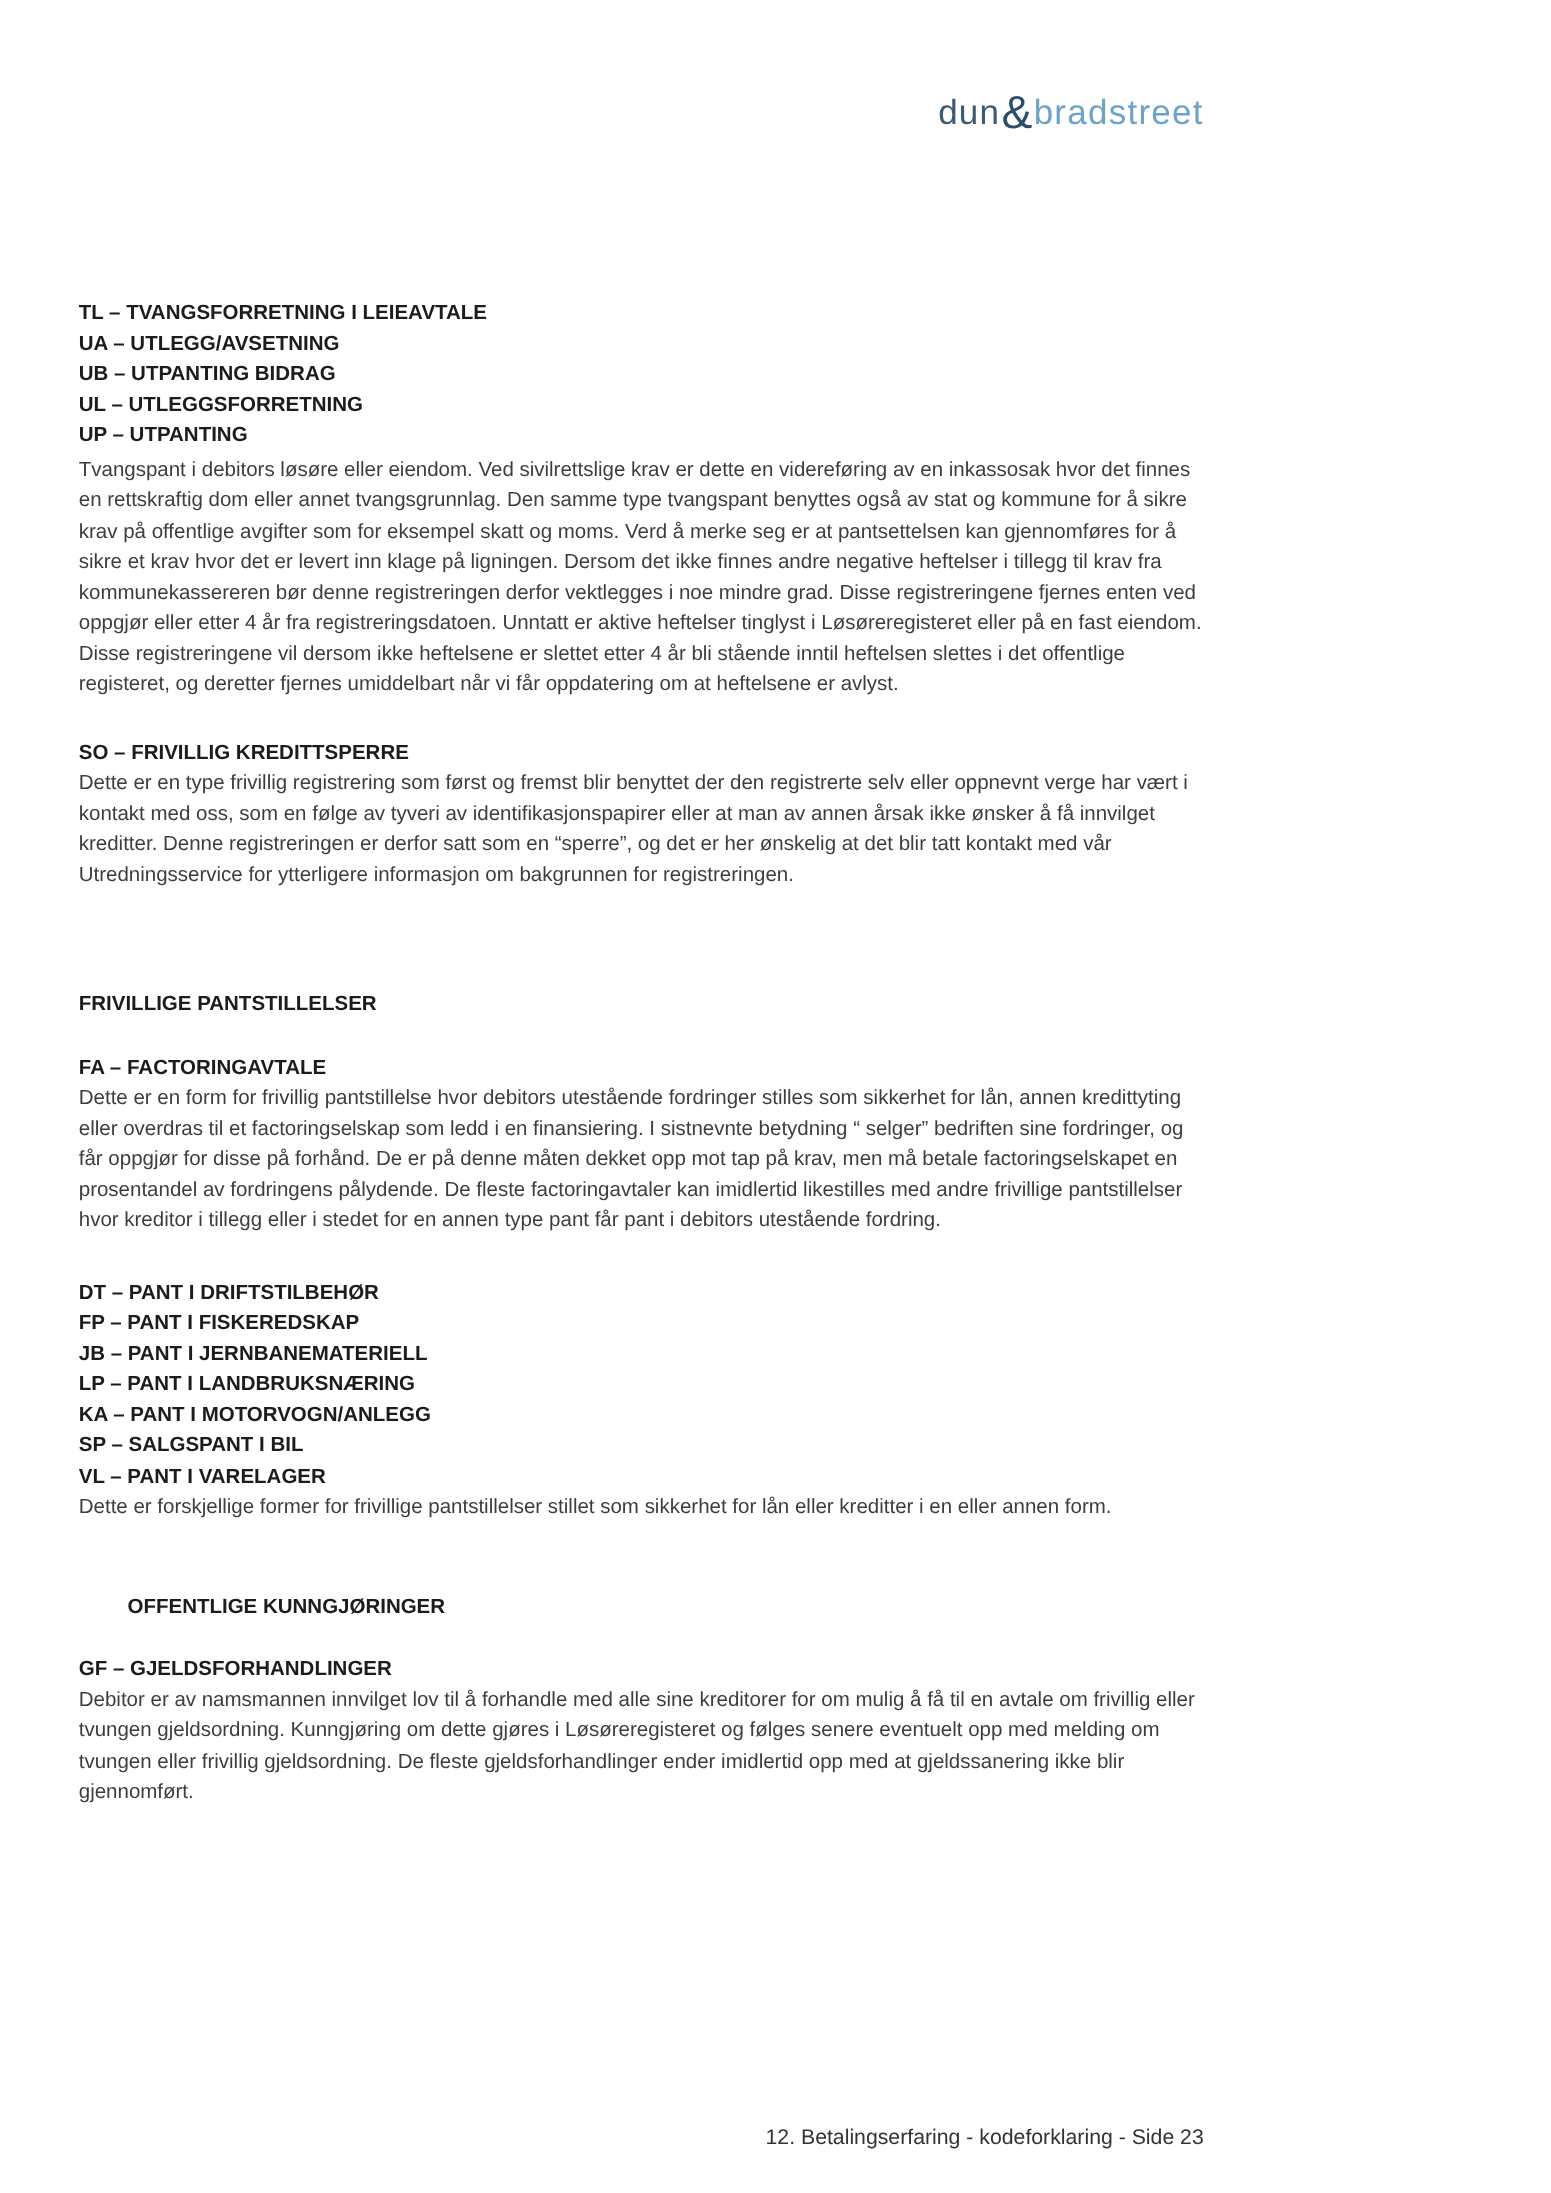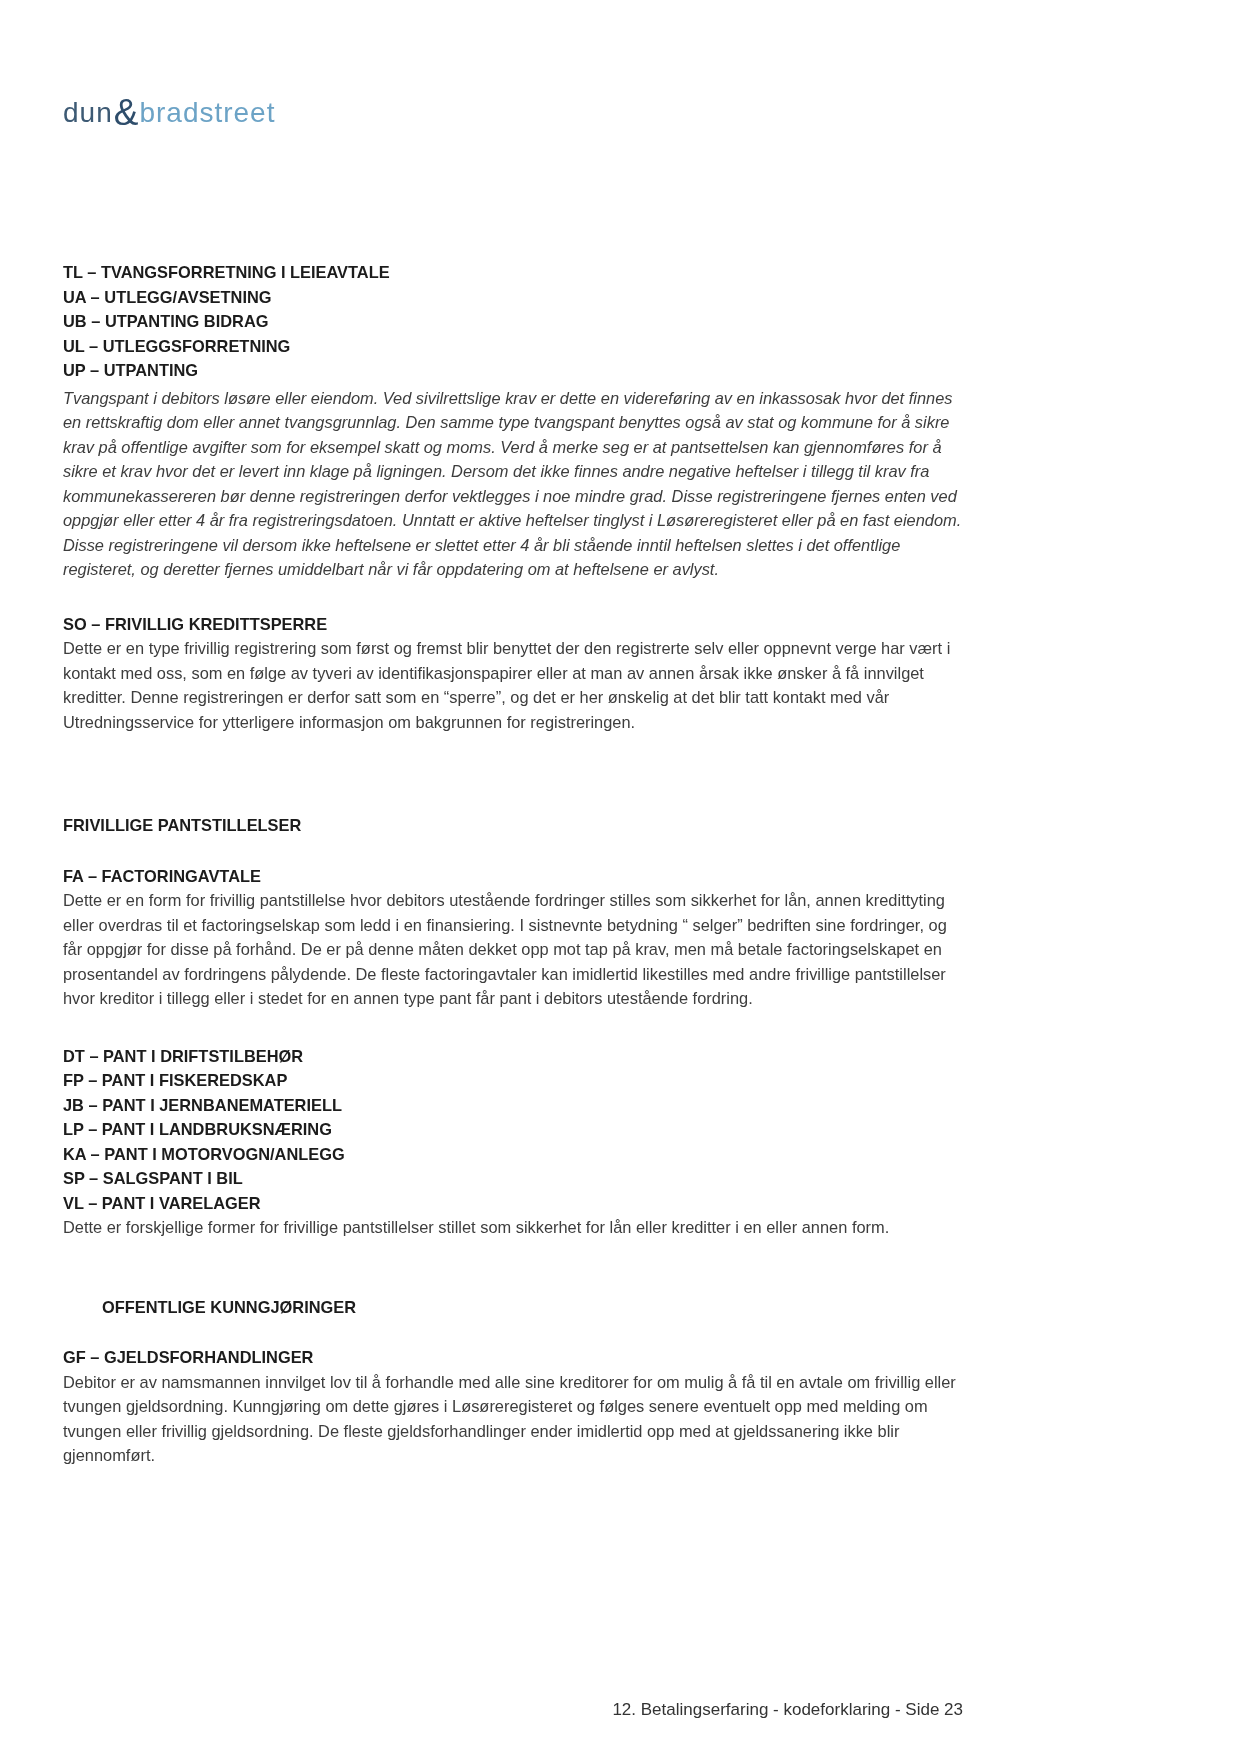--- a/index.html
+++ b/index.html
@@ -21,7 +21,8 @@
   }
   
   .logo-row {
-    padding-top: 93px;
+    padding-top: 70px;
+    text-align: right;
     line-height: 40px;
     white-space: nowrap;
   }

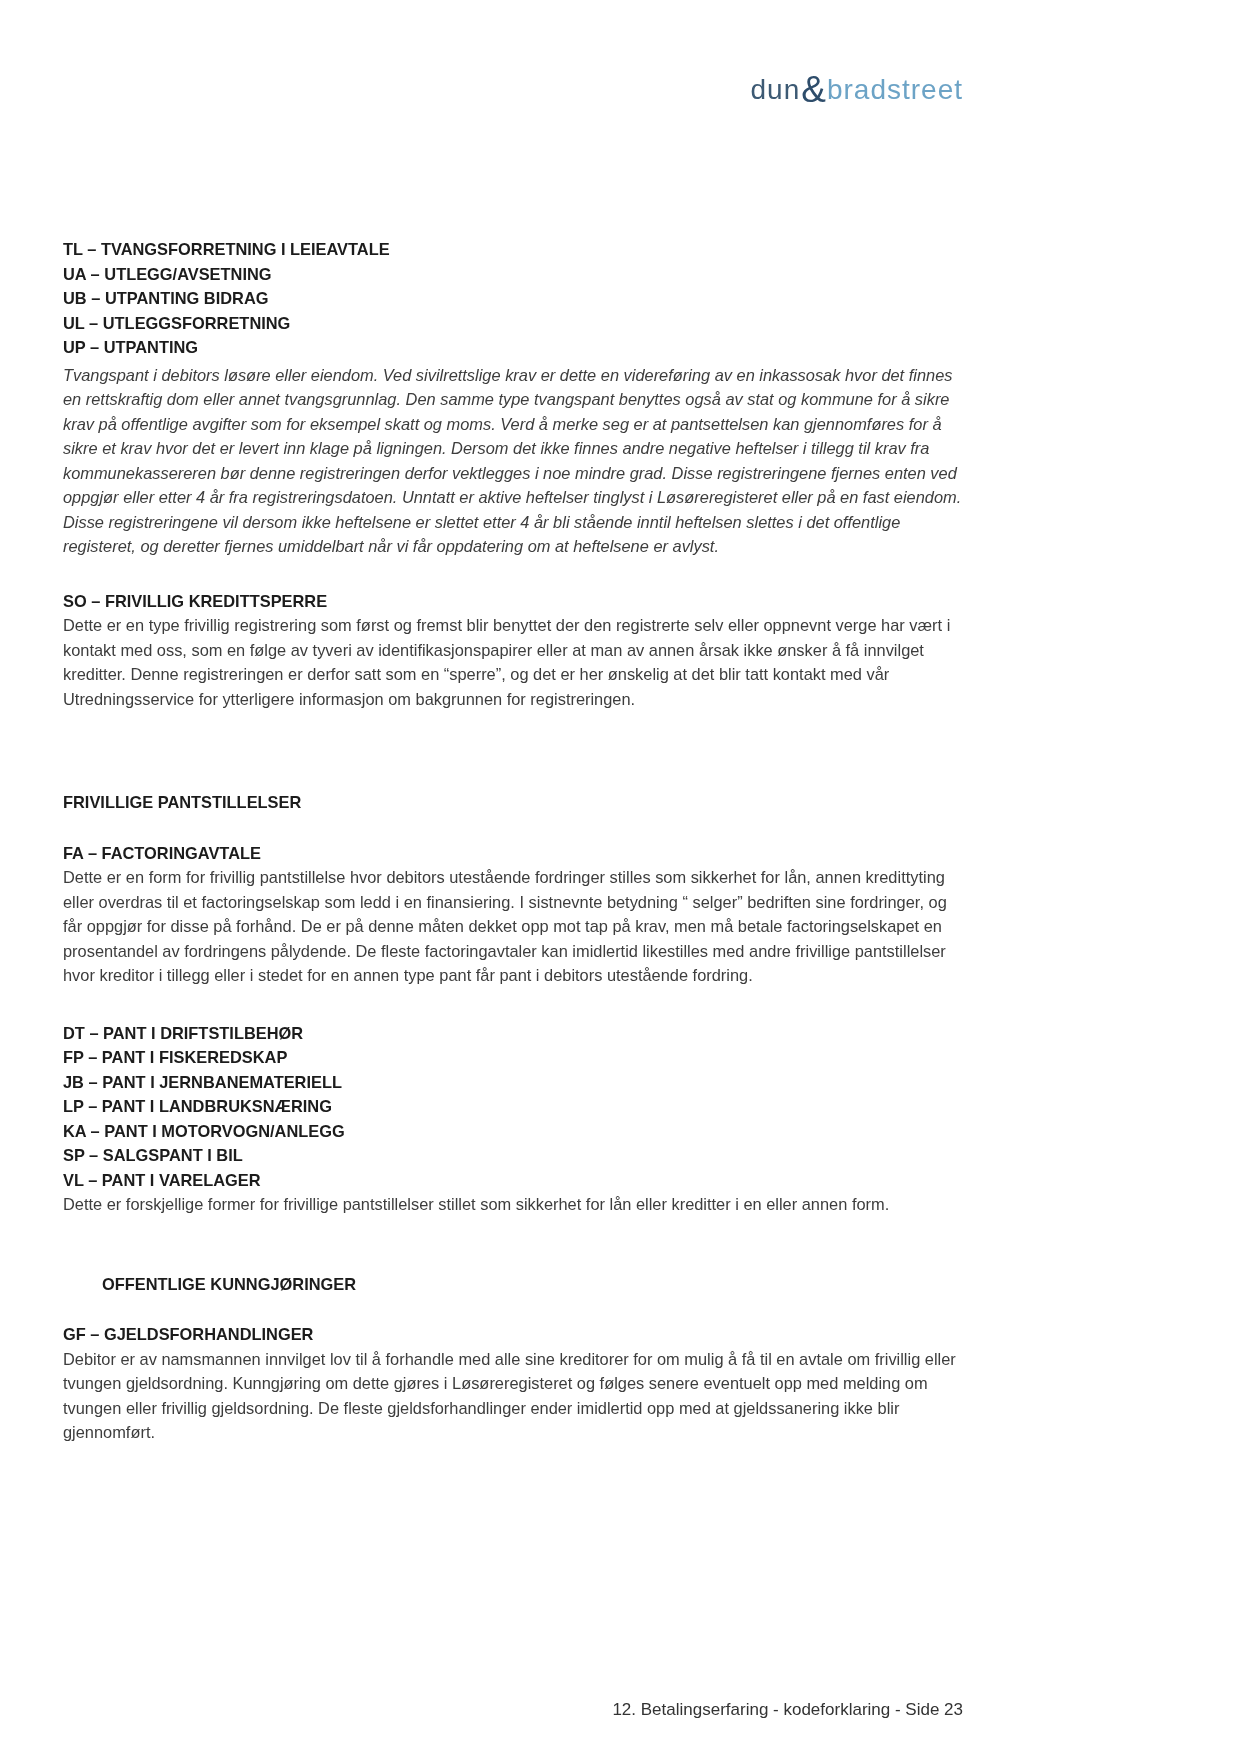--- a/index.html
+++ b/index.html
@@ -59,7 +59,7 @@
     color: #1c1c1c;
   }
   .group-tvangs   { margin-top: 123px; }
-  .para-tvangs    { margin-top: 3px; font-style: italic; }
+  .para-tvangs    { margin-top: 3px; }
   .title-so       { margin-top: 30px; }
   .title-frivillige { margin-top: 79px; }
   .title-fa       { margin-top: 26px; }

